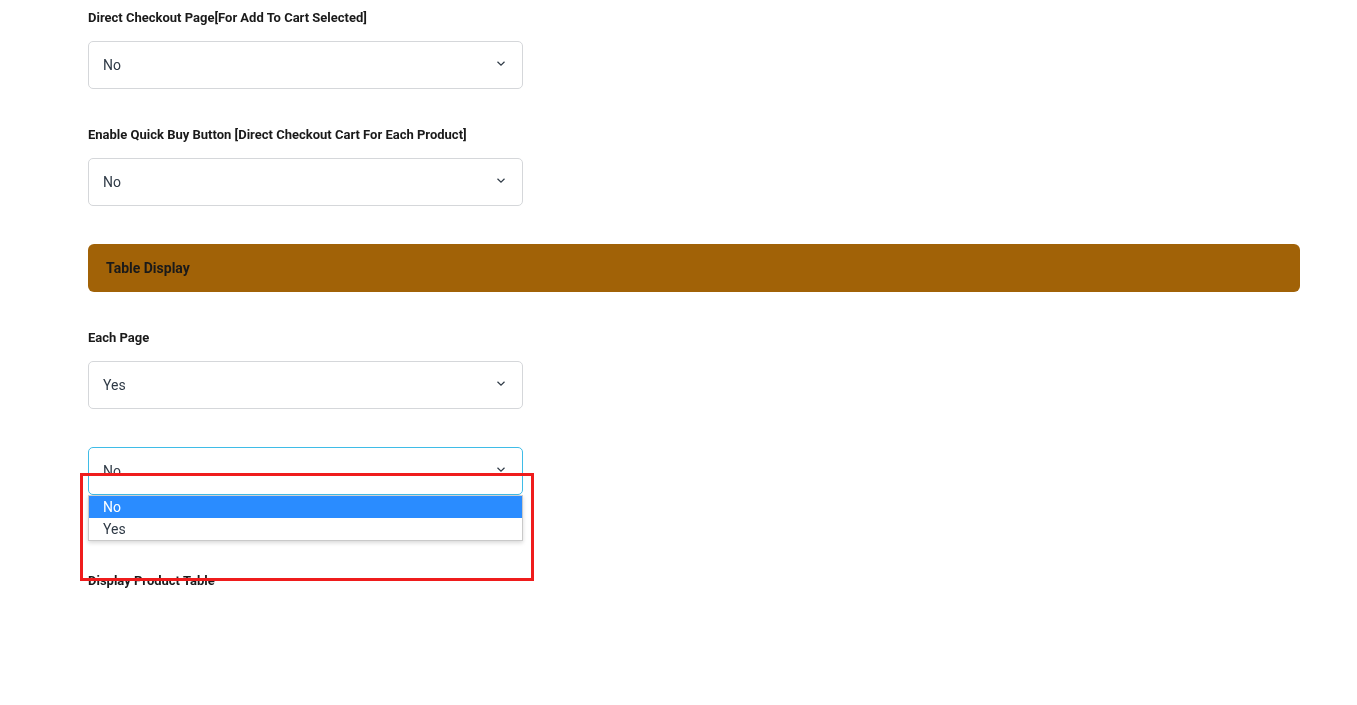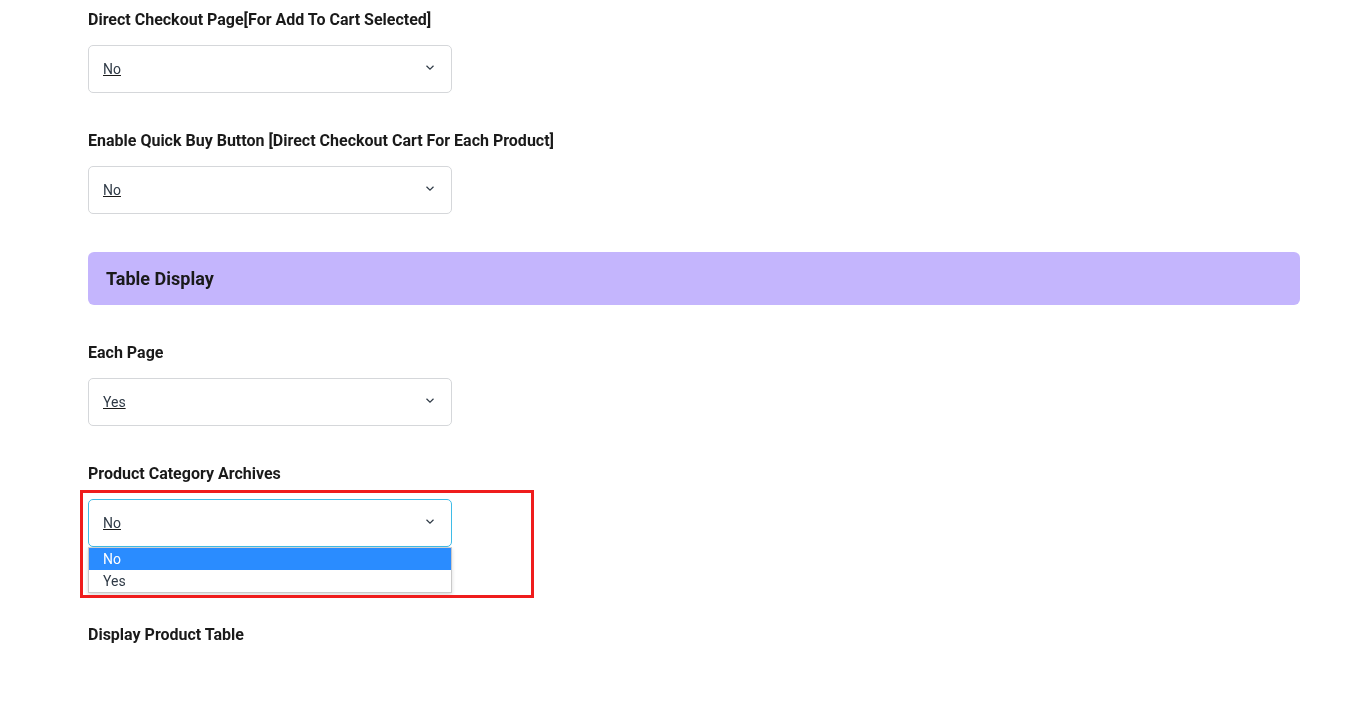--- a/index.html
+++ b/index.html
@@ -18,7 +18,7 @@
     margin-bottom: 38px;
   }
   .field-label {
-    font-size: 16px;
+    font-size: 13px;
     font-weight: 700;
     color: #1a1a1a;
     margin-bottom: 16px;

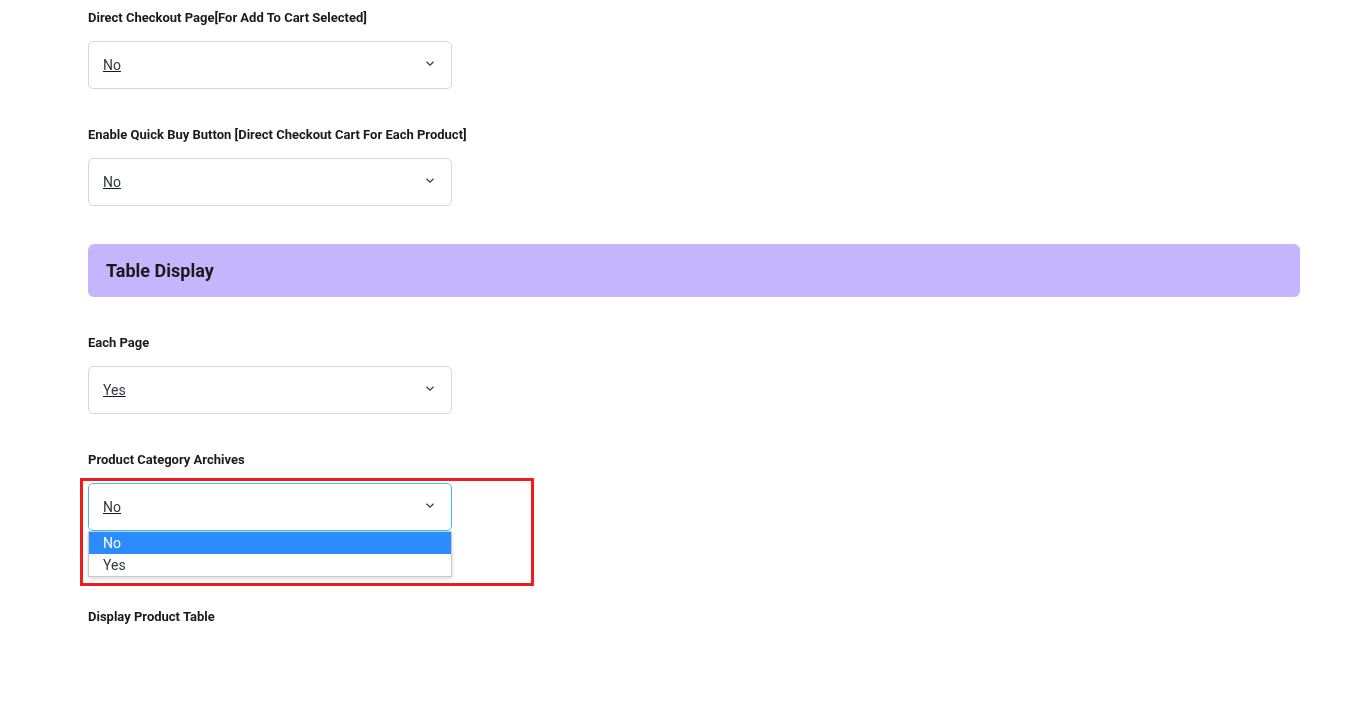--- a/index.html
+++ b/index.html
@@ -26,8 +26,7 @@
   }
   .select-wrap {
     position: relative;
-    width: 364px;
-    text-decoration: underline;
+    width: 435px;
   }
   .select-box {
     width: 100%;

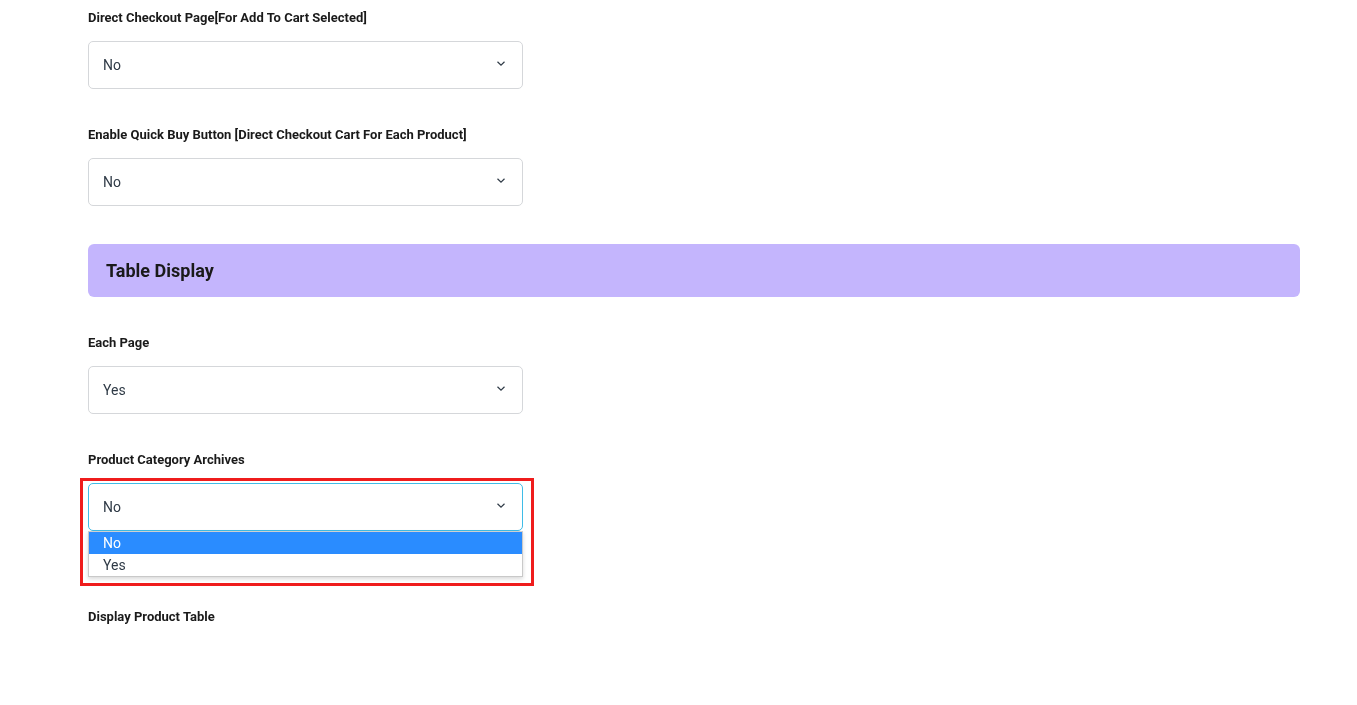--- a/index.html
+++ b/index.html
@@ -82,10 +82,10 @@
     color: #fff;
   }
   .section-header {
-    background: #c4b5fd;
+    background: #a16207;
     border-radius: 6px;
     padding: 16px 18px;
-    font-size: 18px;
+    font-size: 14px;
     font-weight: 700;
     color: #1a1a1a;
     margin-bottom: 38px;

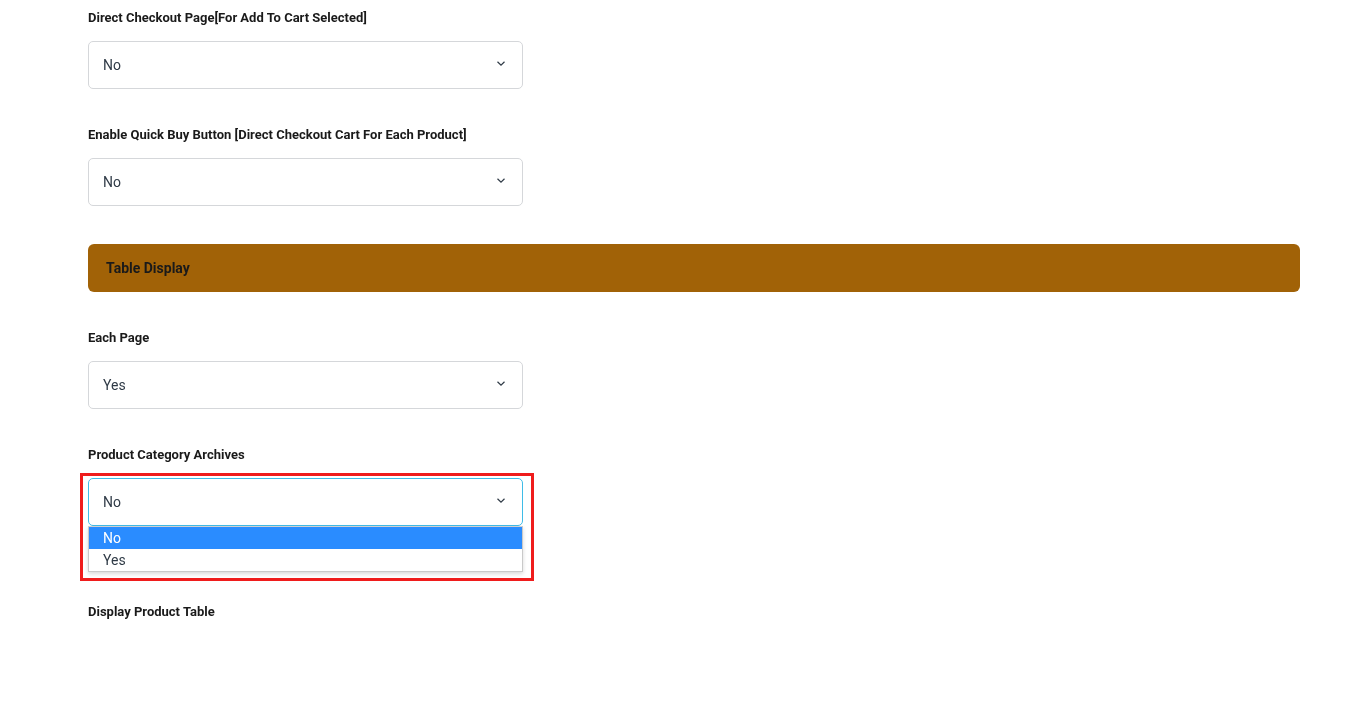--- a/index.html
+++ b/index.html
@@ -151,7 +151,6 @@
   </div>
 
   <div class="field field-group" style="margin-bottom:78px;">
-    <label class="field-label">Product Category Archives</label>
     <div class="select-wrap">
       <div class="select-box open">
         <span>No</span>

